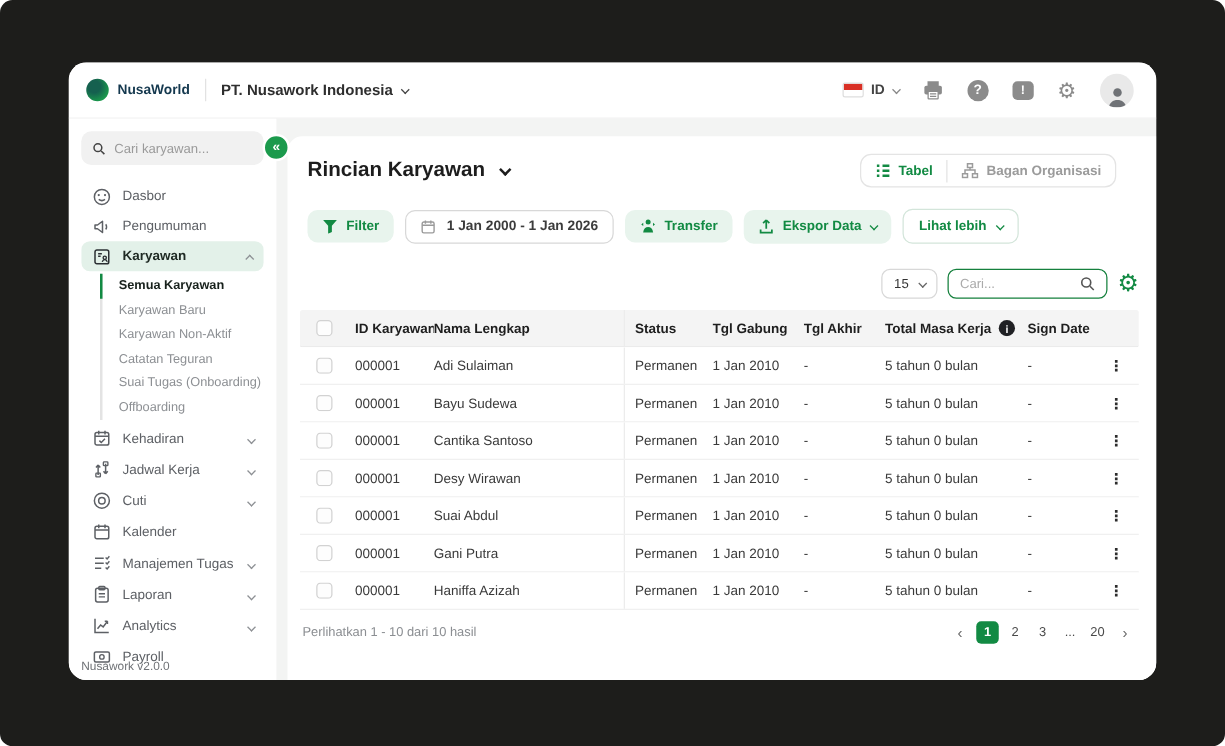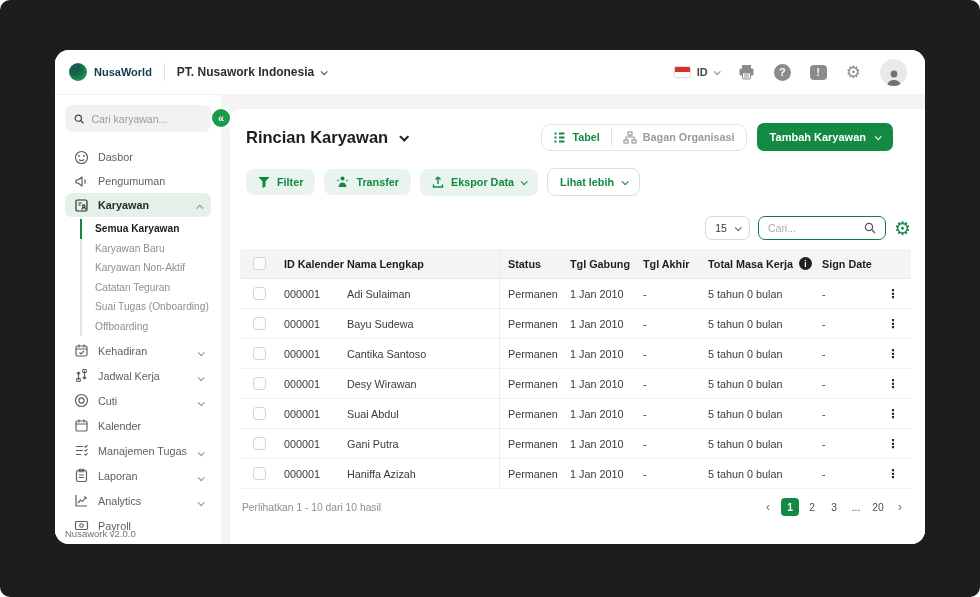--- a/index.html
+++ b/index.html
@@ -324,10 +324,6 @@
                   <span>Bagan Organisasi</span>
                 </div>
               </div>
-              <button class="btn-primary">
-                <span>Tambah Karyawan</span>
-                <span class="chev"></span>
-              </button>
             </div>
           </div>
 

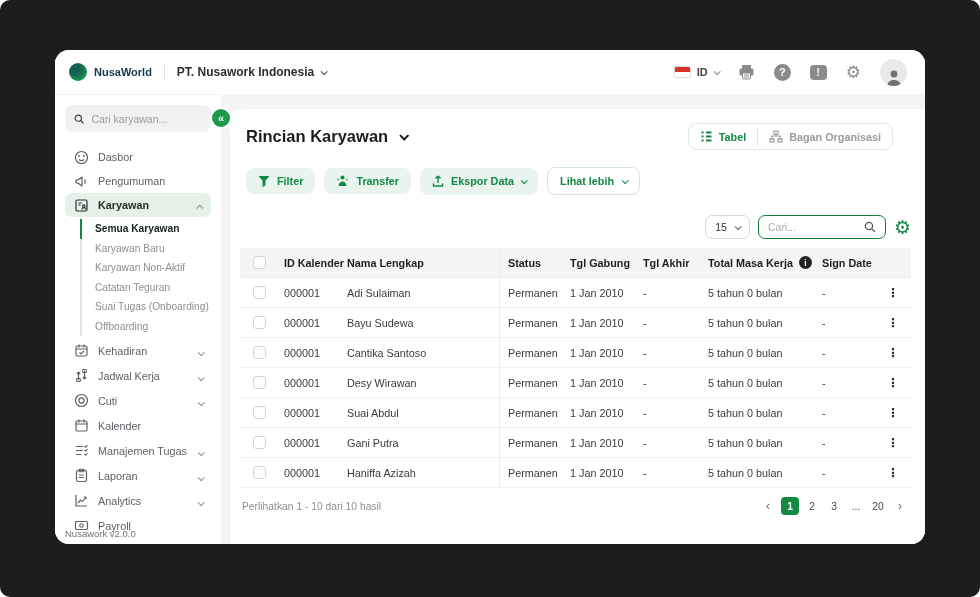--- a/index.html
+++ b/index.html
@@ -334,6 +334,13 @@
                 </svg>
               <span>Filter</span>
             </button>
+            <div class="date-field">
+              <svg width="13" height="13" viewBox="0 0 15 15">
+                  <rect x="2" y="3" width="11" height="10" rx="1.5" fill="none" stroke="#9a9a9a" stroke-width="1.3"></rect>
+                  <path d="M5 1.5v3M10 1.5v3M2 6h11" stroke="#9a9a9a" stroke-width="1.3"></path>
+                </svg>
+              <span>1 Jan 2000 - 1 Jan 2026</span>
+            </div>
             <button class="chip">
               <svg width="13" height="12" viewBox="0 0 13 12">
                   <circle cx="6.5" cy="2.6" r="2" fill="#128a43"></circle>

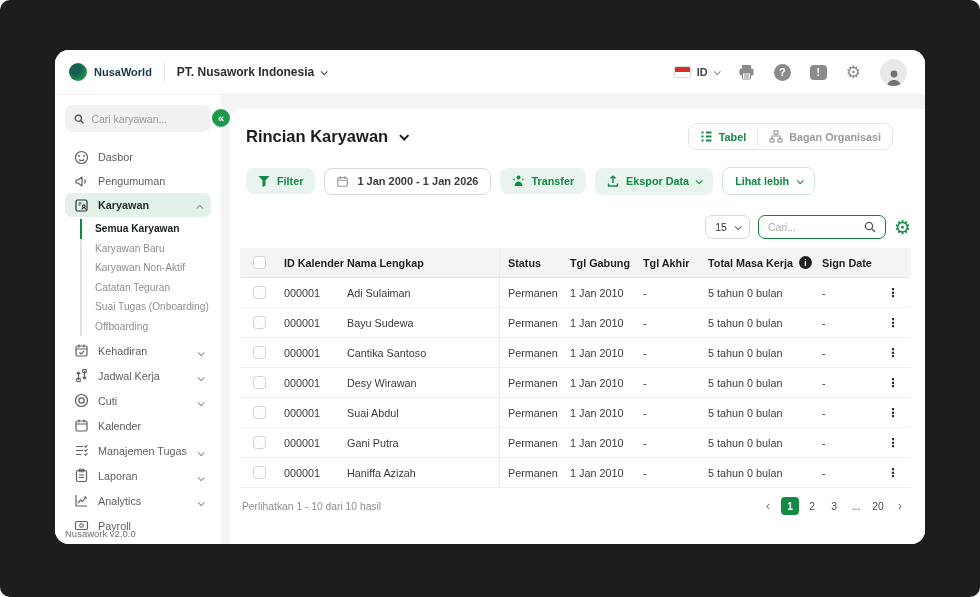--- a/index.html
+++ b/index.html
@@ -383,7 +383,7 @@
               <div class="td c-check">
                   <span class="checkbox"></span>
                 </div>
-              <div class="td c-id">ID Kalender</div>
+              <div class="td c-id">ID Karyawan</div>
               <div class="td c-name">Nama Lengkap</div>
               <div class="td c-status">Status</div>
               <div class="td c-join">Tgl Gabung</div>

